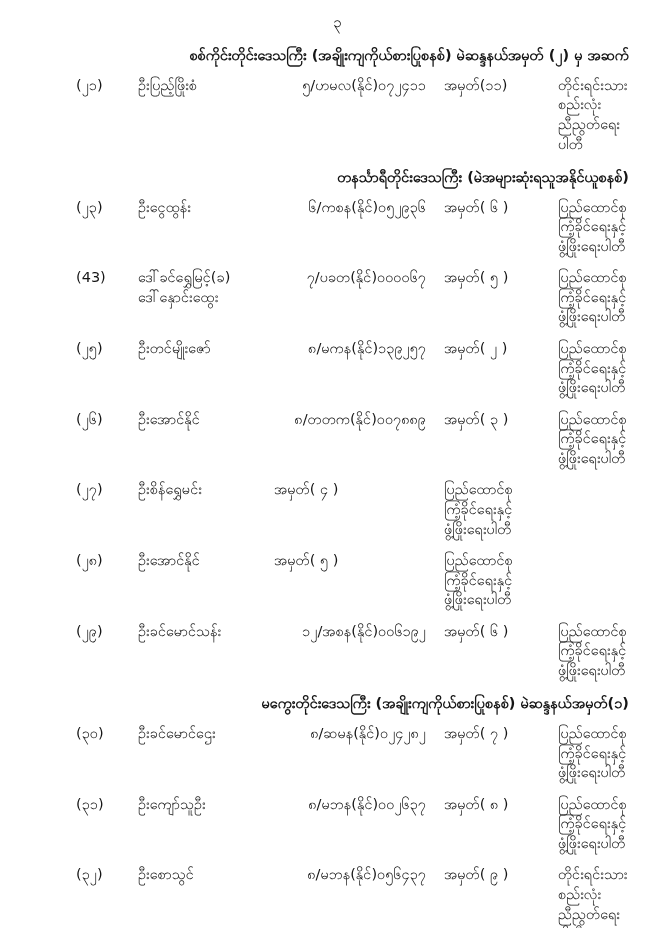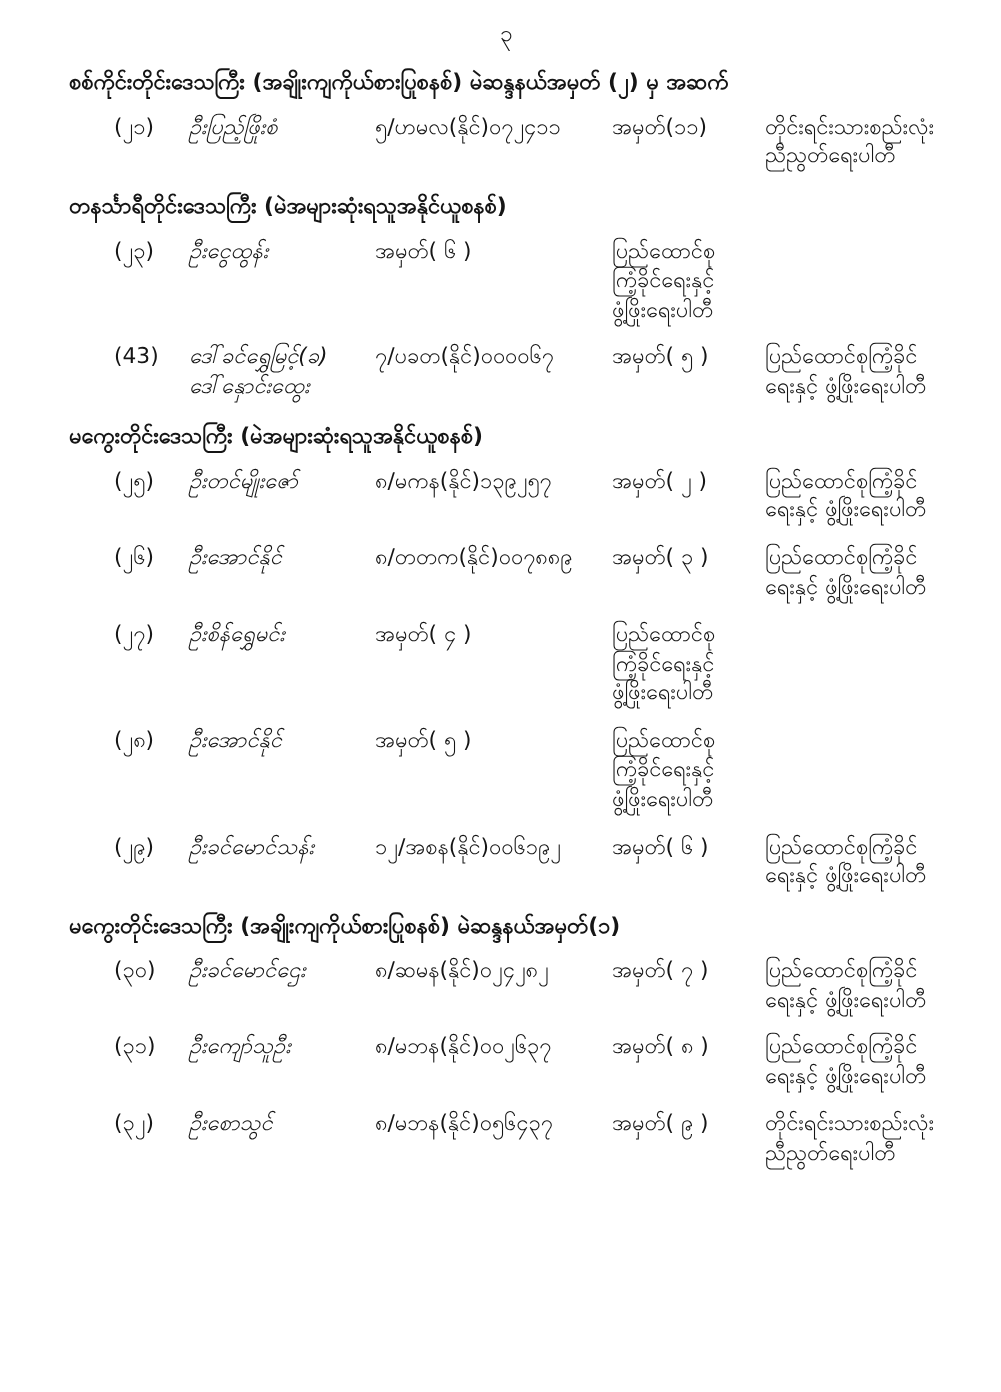--- a/index.html
+++ b/index.html
@@ -29,6 +29,7 @@
     font-weight: bold;
     font-size: 14.5px;
     margin: 14px 0 10px 0;
+    text-align: right;
   }
   .row {
     display: grid;

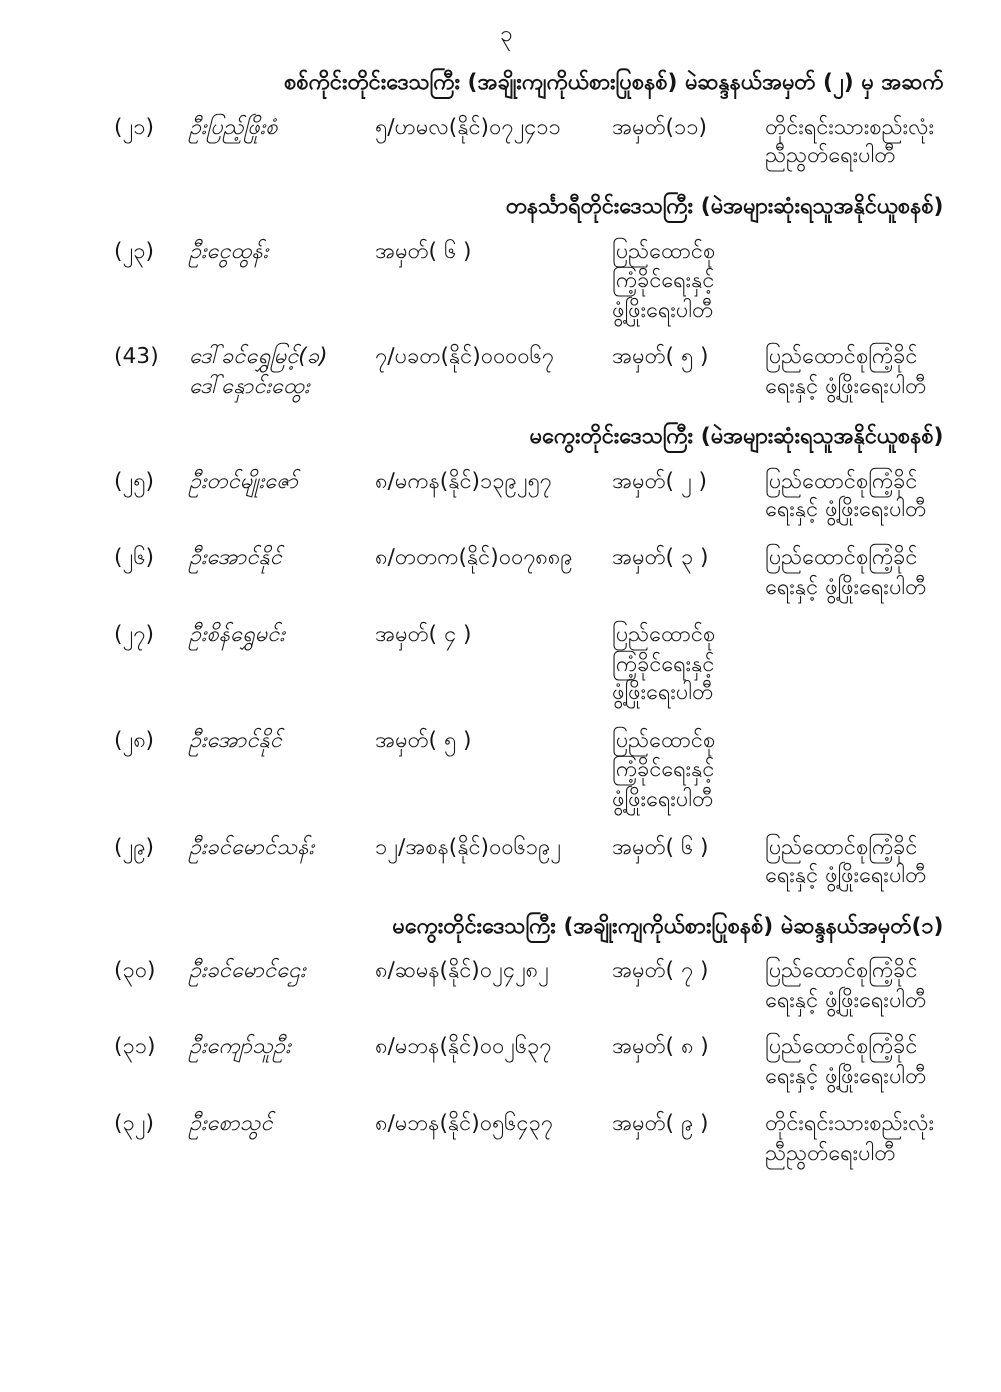--- a/index.html
+++ b/index.html
@@ -34,7 +34,7 @@
   .row {
     display: grid;
     grid-template-columns: 44px 118px 152px 96px 1fr;
-    column-gap: 6px;
+    column-gap: 18px;
     align-items: start;
     margin: 0 0 12px 30px;
   }

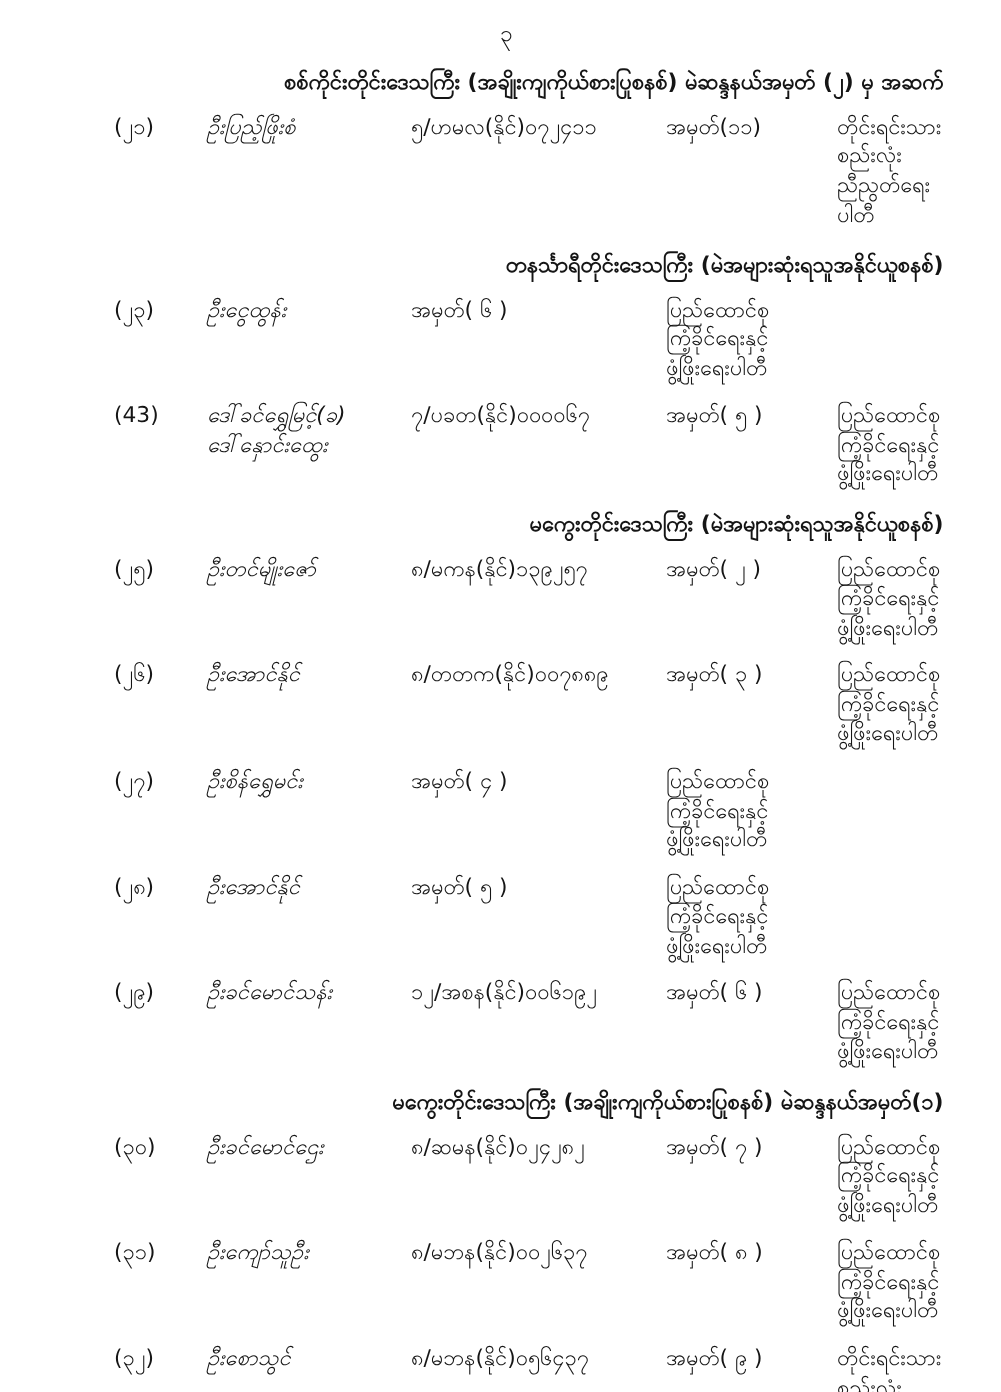--- a/index.html
+++ b/index.html
@@ -39,7 +39,7 @@
     margin: 0 0 12px 30px;
   }
   .c-no    { white-space: nowrap; }
-  .c-name  { padding-right: 6px; font-style: italic; }
+  .c-name  { padding-right: 6px; }
   .c-nrc   { white-space: nowrap; }
   .c-serial{ white-space: nowrap; }
   .c-party { padding-right: 2px; }

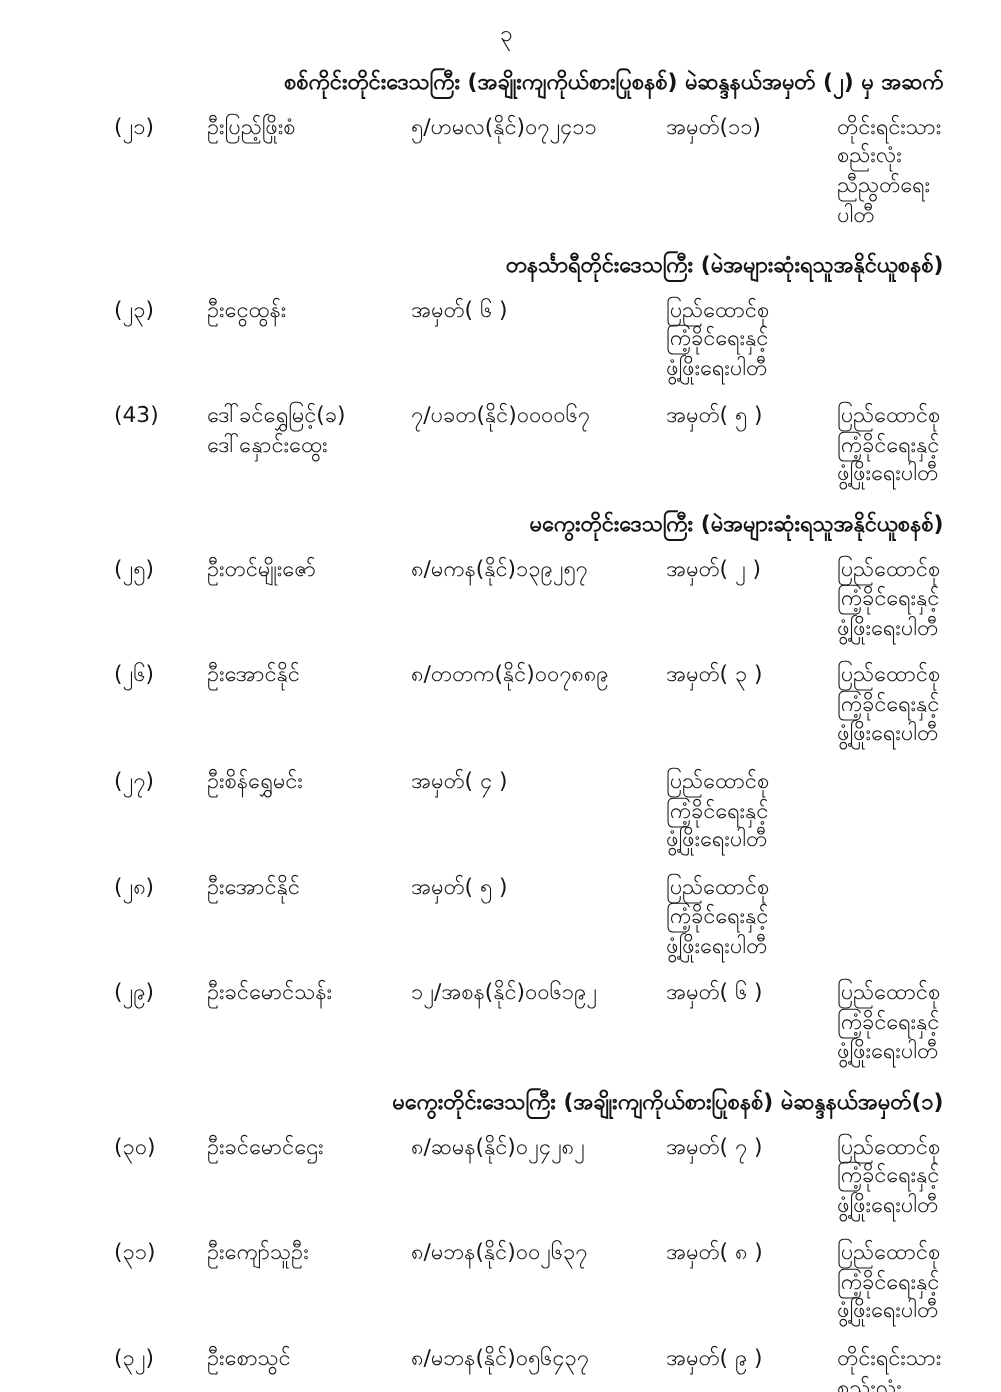--- a/index.html
+++ b/index.html
@@ -40,7 +40,7 @@
   }
   .c-no    { white-space: nowrap; }
   .c-name  { padding-right: 6px; }
-  .c-nrc   { white-space: nowrap; }
+  .c-nrc   { white-space: nowrap; text-align: right; }
   .c-serial{ white-space: nowrap; }
   .c-party { padding-right: 2px; }
 </style>

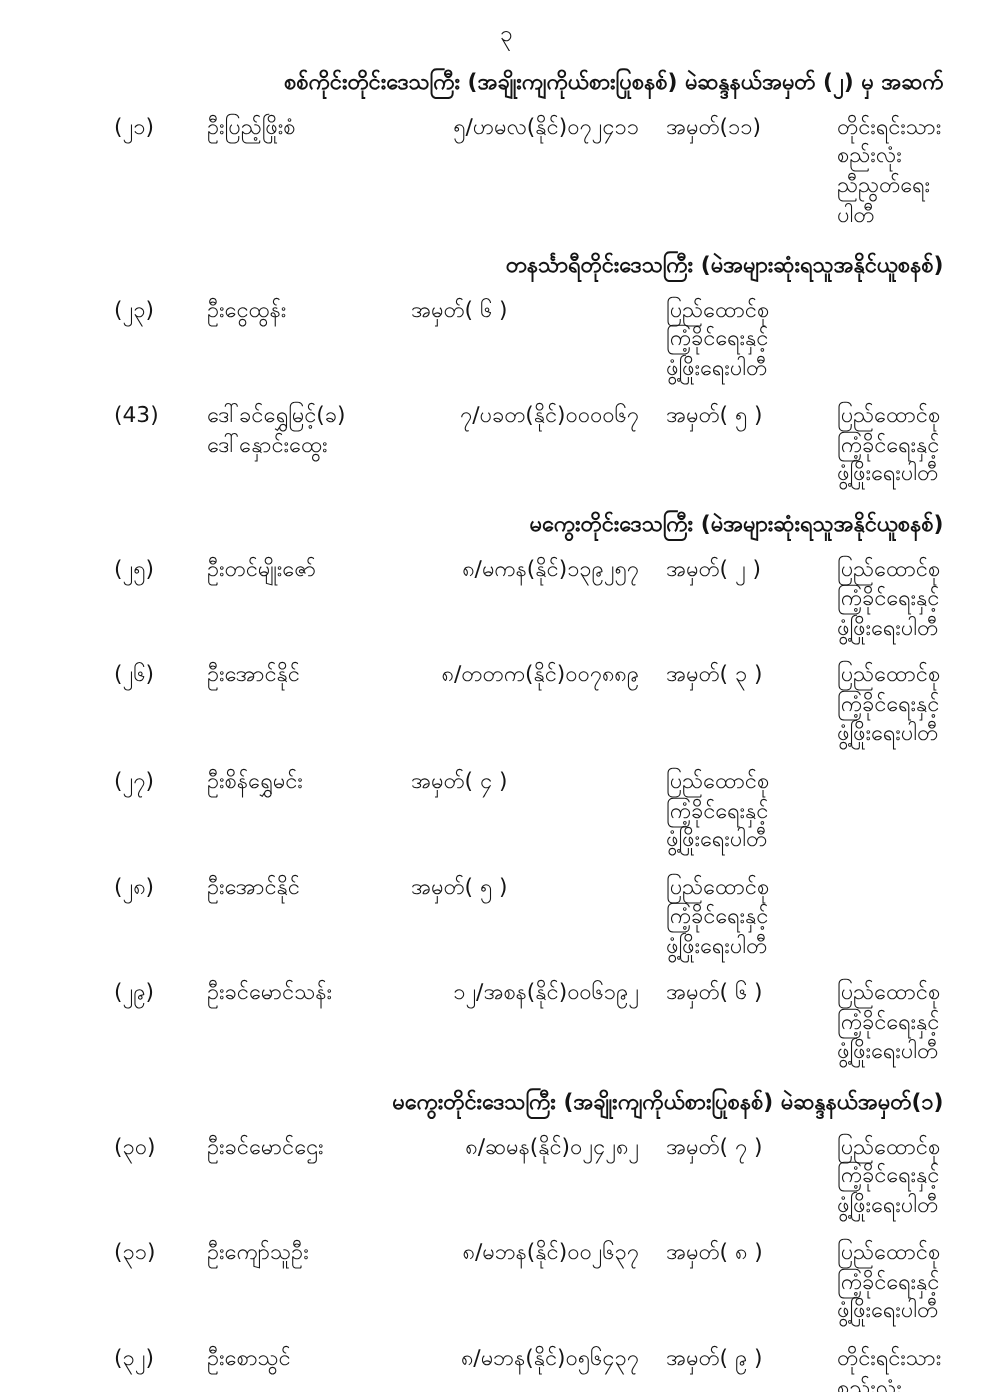--- a/index.html
+++ b/index.html
@@ -67,6 +67,7 @@
     <div class="row">
       <span class="c-no">(၂၃)</span>
       <span class="c-name">ဦးငွေထွန်း</span>
+      <span class="c-nrc">၆/ကစန(နိုင်)၀၅၂၉၃၆</span>
       <span class="c-serial">အမှတ်( ၆ )</span>
       <span class="c-party">ပြည်ထောင်စုကြံ့ခိုင်ရေးနှင့် ဖွံ့ဖြိုးရေးပါတီ</span>
     </div>

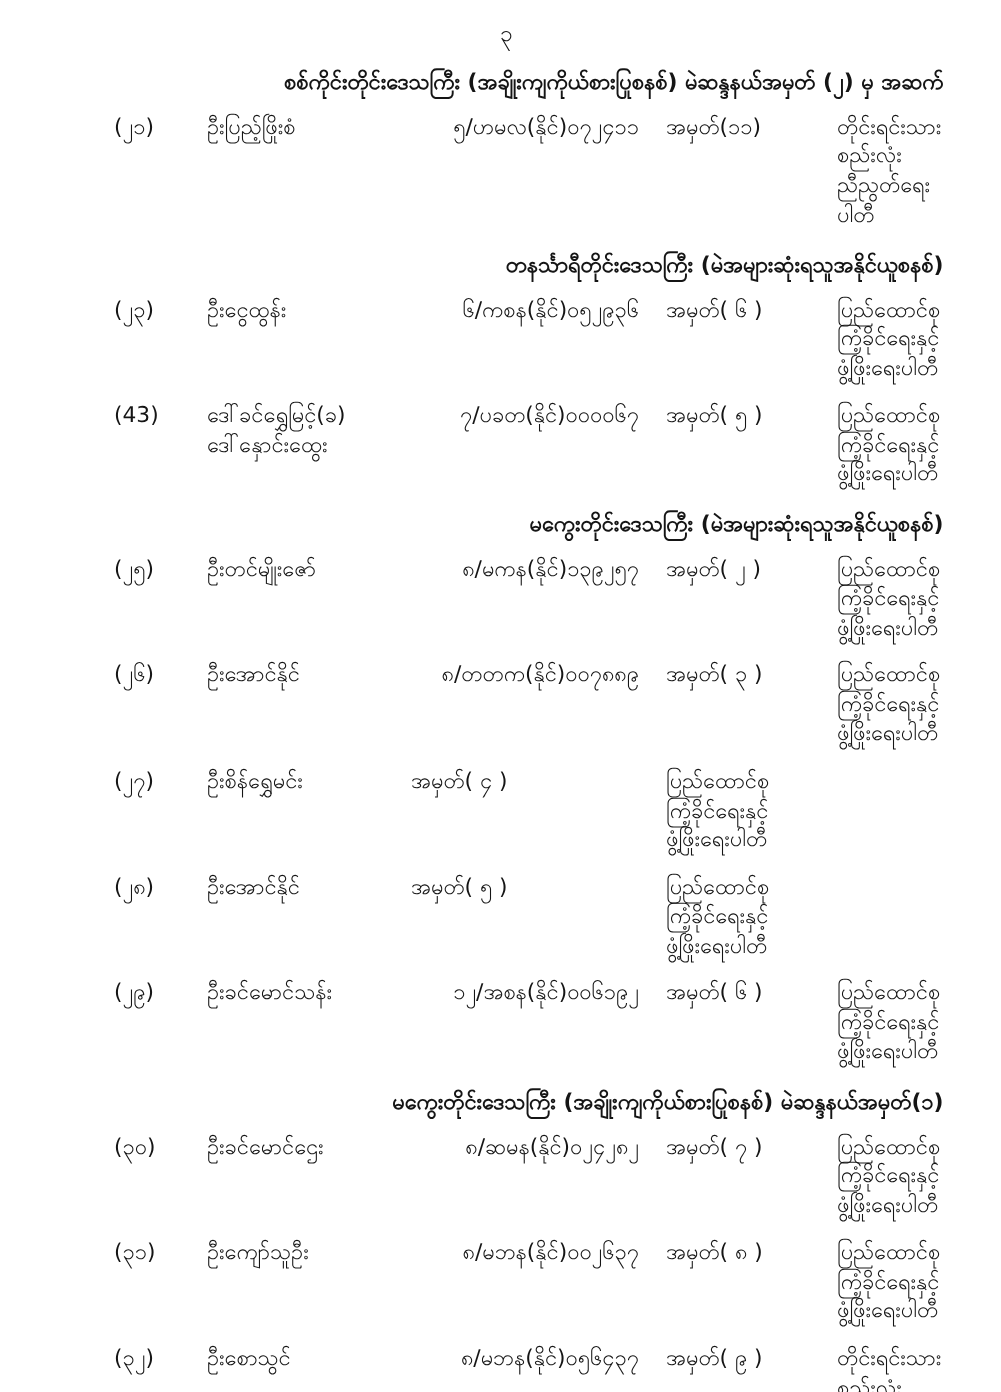--- a/index.html
+++ b/index.html
@@ -84,7 +84,6 @@
   </div>
 
   <div>
-    <div class="section-title">မကွေးတိုင်းဒေသကြီး (မဲအများဆုံးရသူအနိုင်ယူစနစ်)</div>
     <div class="row">
       <span class="c-no">(၂၅)</span>
       <span class="c-name">ဦးတင်မျိုးဇော်</span>

